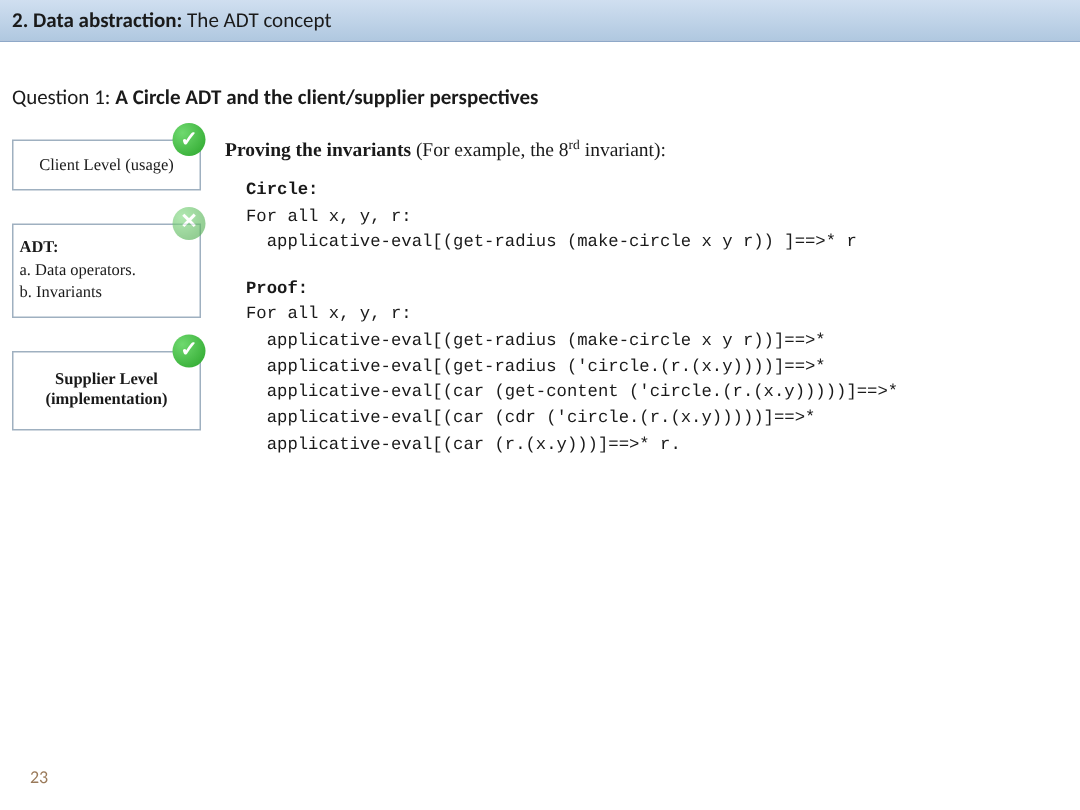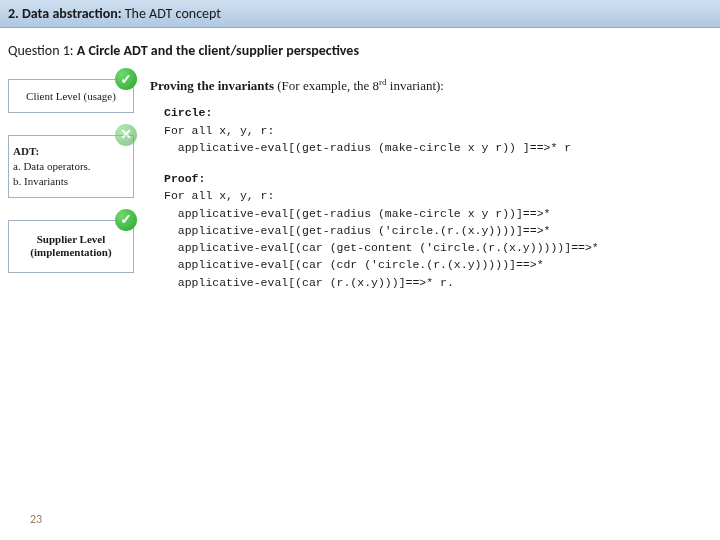--- a/index.html
+++ b/index.html
@@ -20,7 +20,7 @@
   }
   .title-bar .bold { font-weight: bold; }
   .content {
-    padding: 14px 8px 0 8px;
+    padding: 28px 8px 0 8px;
   }
   .question {
     font-size: 14px;

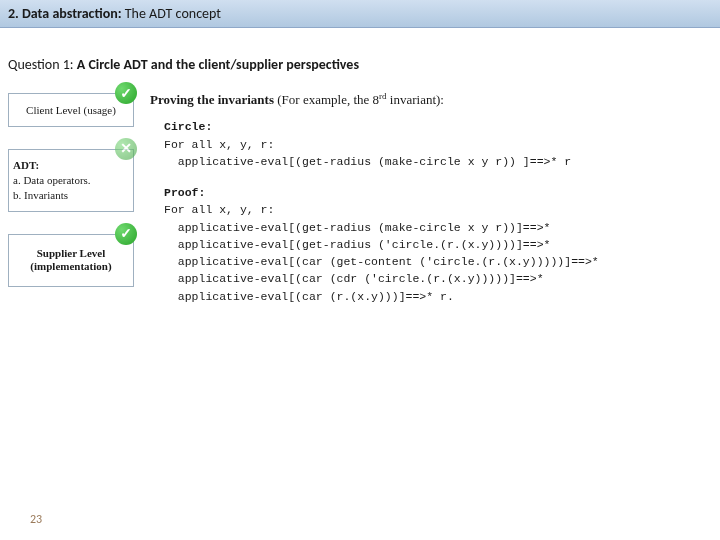--- a/index.html
+++ b/index.html
@@ -91,7 +91,7 @@
   .page-num {
     position: absolute;
     bottom: 14px;
-    left: 30px;
+    left: 20px;
     font-family: Calibri, Arial, sans-serif;
     font-size: 12px;
     color: #9a7a5a;

